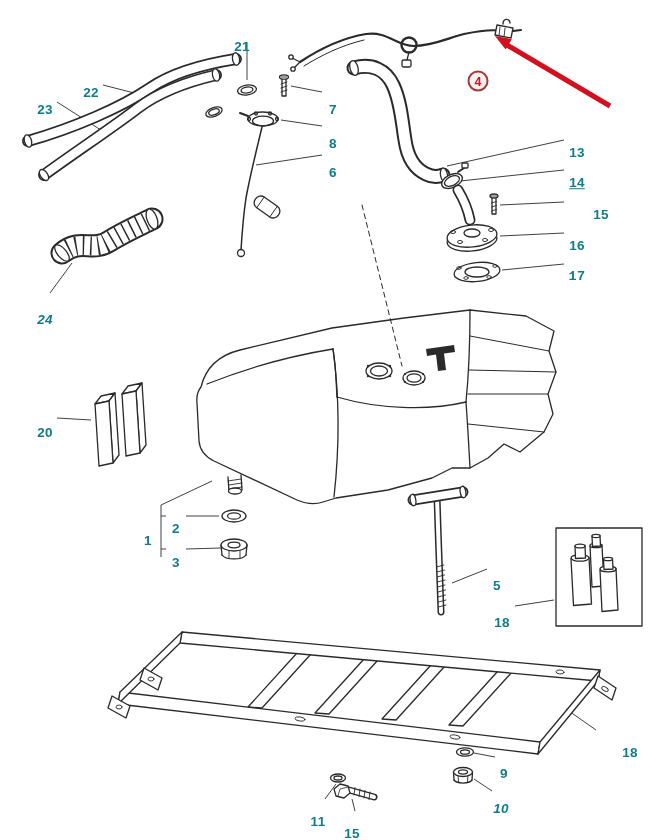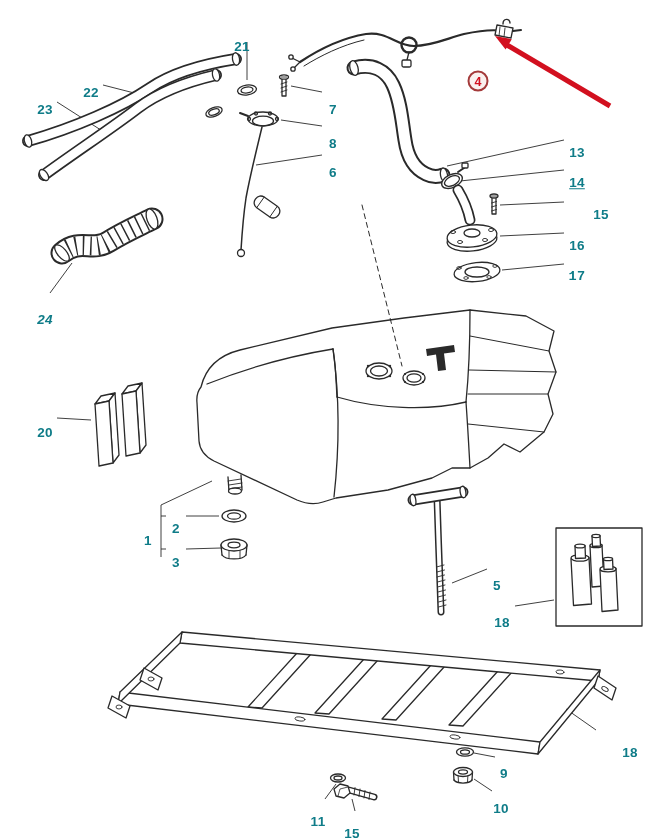--- a/index.html
+++ b/index.html
@@ -325,7 +325,7 @@
       <span class="part-label" style="left: 502px; top: 607px;">18</span>
       <span class="part-label" style="left: 604px; top: 737px; margin-left: 26px;">18</span>
       <span class="part-label" style="left: 504px; top: 758px;">9</span>
-      <span class="part-label" style="left: 501px; top: 793px;">10</span>
+      <span class="part-label" style="left: 501px; top: 793px; font-style: italic;">10</span>
       <span class="part-label" style="left: 318px; top: 806px;">11</span>
       <span class="part-label" style="left: 352px; top: 818px;">15</span>
     </div>

